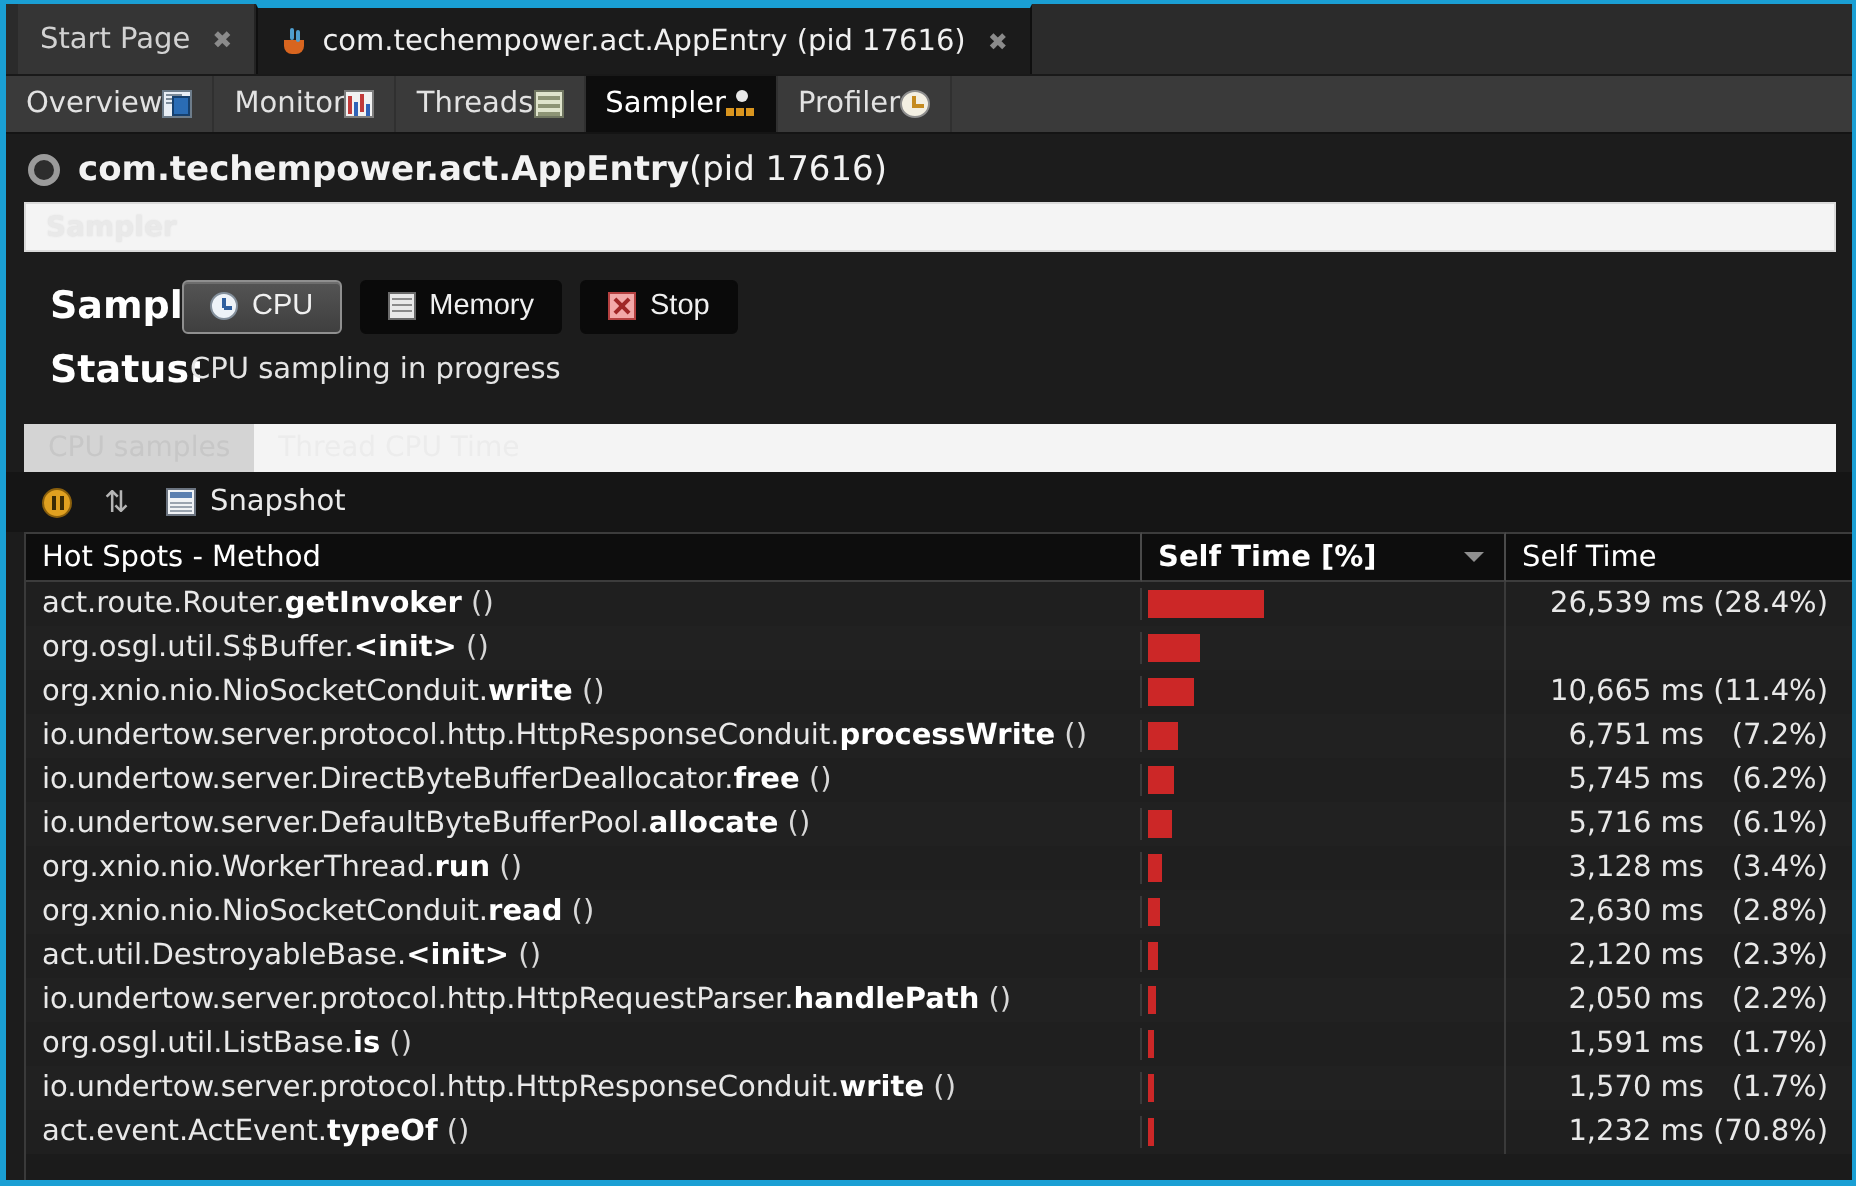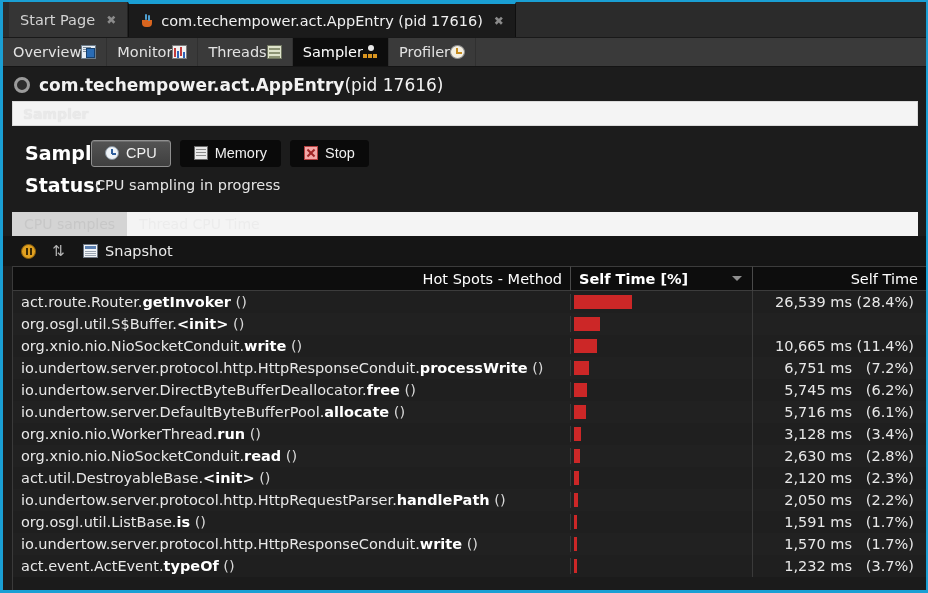--- a/index.html
+++ b/index.html
@@ -243,7 +243,6 @@
     background: #0d0d0d;
     white-space: nowrap; overflow: hidden;
     cursor: default;
-    justify-content: flex-end;
   }
   .th.c-method { width: 558px; flex: 0 0 558px; }
   .th.c-pct    { width: 182px; flex: 0 0 182px; font-weight: bold; justify-content: space-between;}

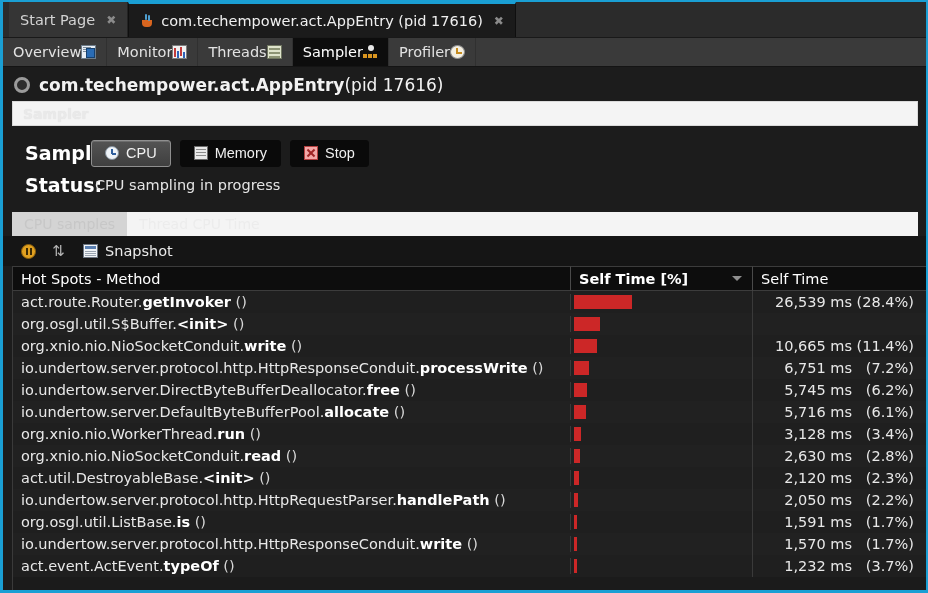--- a/index.html
+++ b/index.html
@@ -496,7 +496,7 @@
           </div>
           <div class="td c-time">
             <span class="ms">1,232 ms</span>
-            <span class="pct">(3.7%)</span>
+            <span class="pct">(70.8%)</span>
           </div>
         </div>
       </div>

